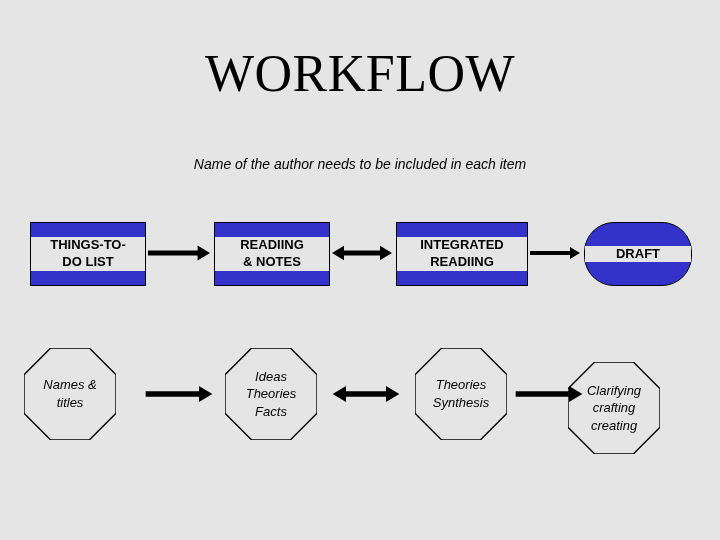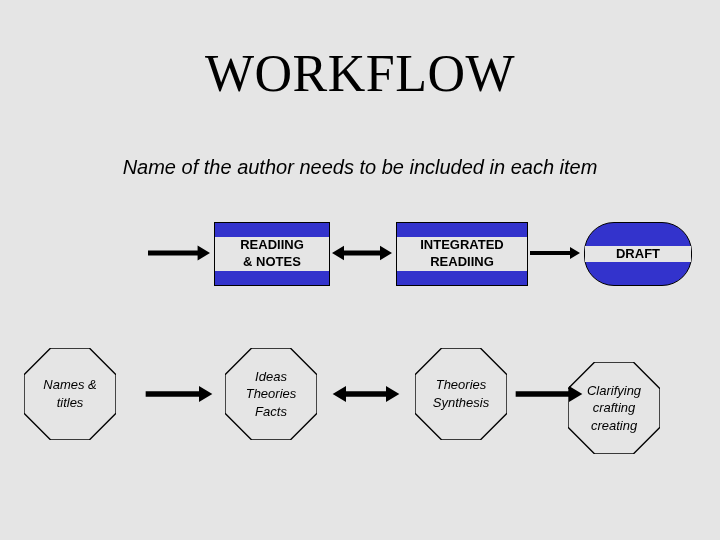--- a/index.html
+++ b/index.html
@@ -34,7 +34,7 @@
     width: 100%;
     text-align: center;
     font-style: italic;
-    font-size: 20px;
+    font-size: 14px;
   }
   .box {
     position: absolute;

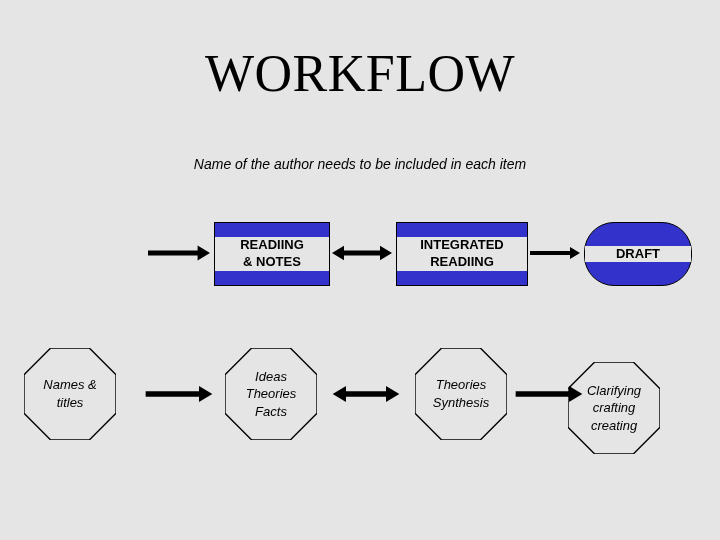--- a/index.html
+++ b/index.html
@@ -99,6 +99,10 @@
   <div class="title">WORKFLOW</div>
   <div class="subtitle">Name of the author needs to be included in each item</div>
 
+  <div class="box" style="left:30px; top:222px; width:114px; height:62px;">
+    <div class="label">THINGS-TO-
+DO LIST</div>
+  </div>
 
   <div class="box" style="left:214px; top:222px; width:114px; height:62px;">
     <div class="label">READIING

